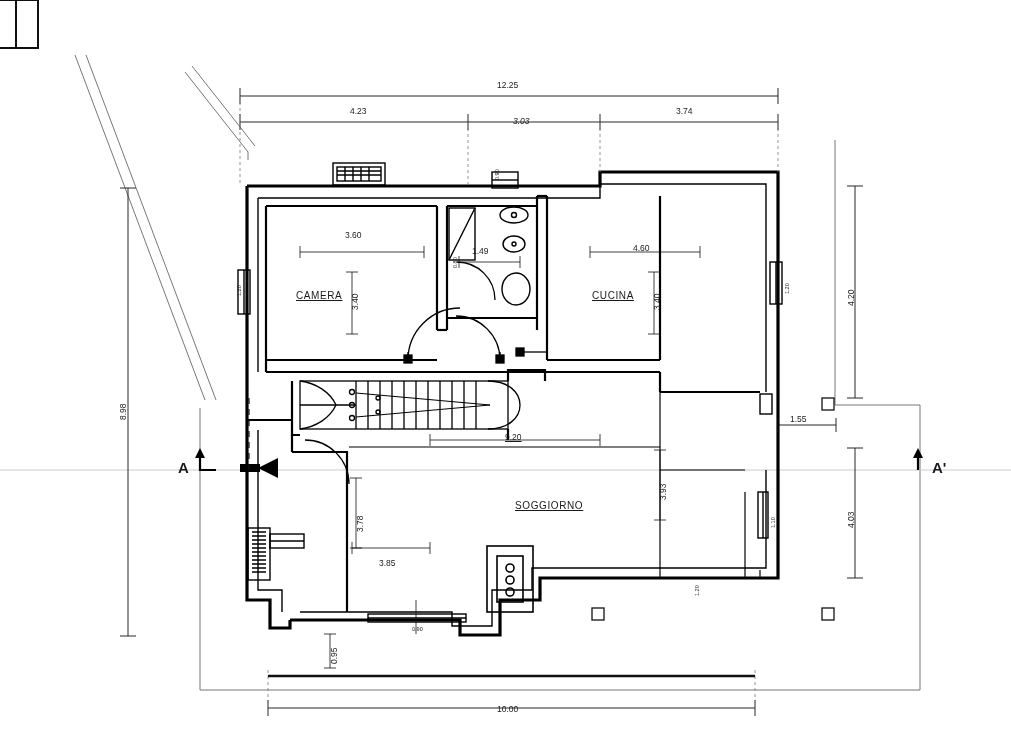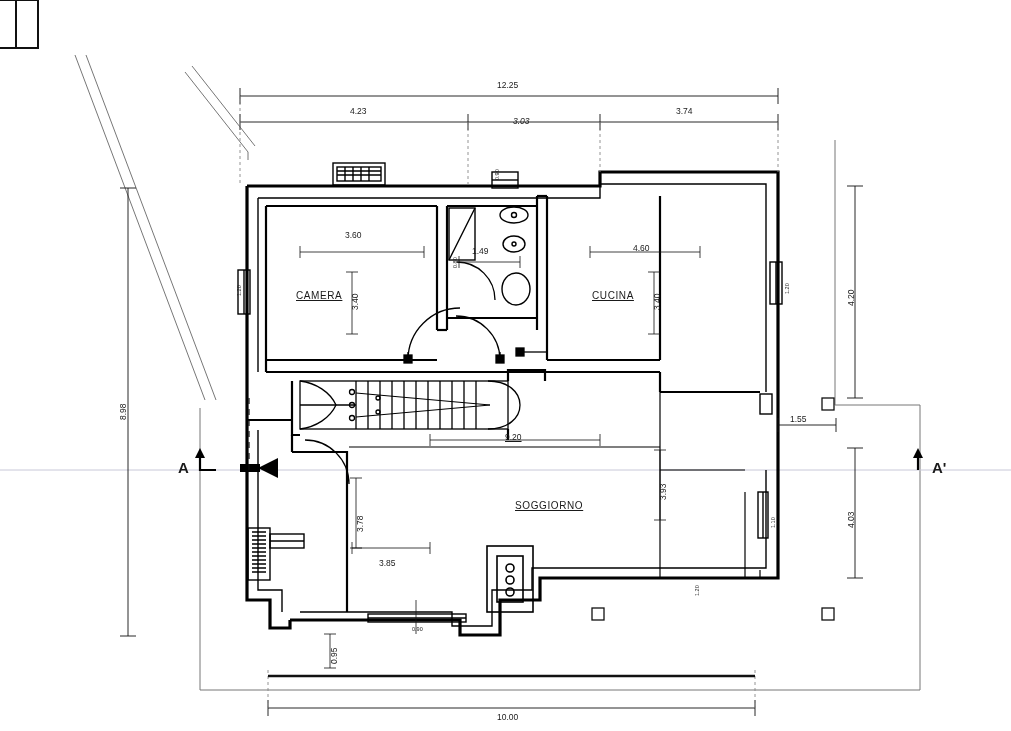--- a/index.html
+++ b/index.html
@@ -319,7 +319,7 @@
   <div class="lbl dim rot90" style="left:355px; top:532px;">3.78</div>
   <div class="lbl dim" style="left:379px; top:558px;">3.85</div>
   <div class="lbl dim rot90" style="left:329px; top:664px;">0.95</div>
-  <div class="lbl dim" style="left:497px; top:704px;margin-top:8px;">10.00</div>
+  <div class="lbl dim" style="left:497px; top:704px;">10.00</div>
 
   <div class="lbl dim-xs rot90" style="left:236px; top:296px;">1.20</div>
   <div class="lbl dim-xs rot90" style="left:784px; top:294px;">1.20</div>

